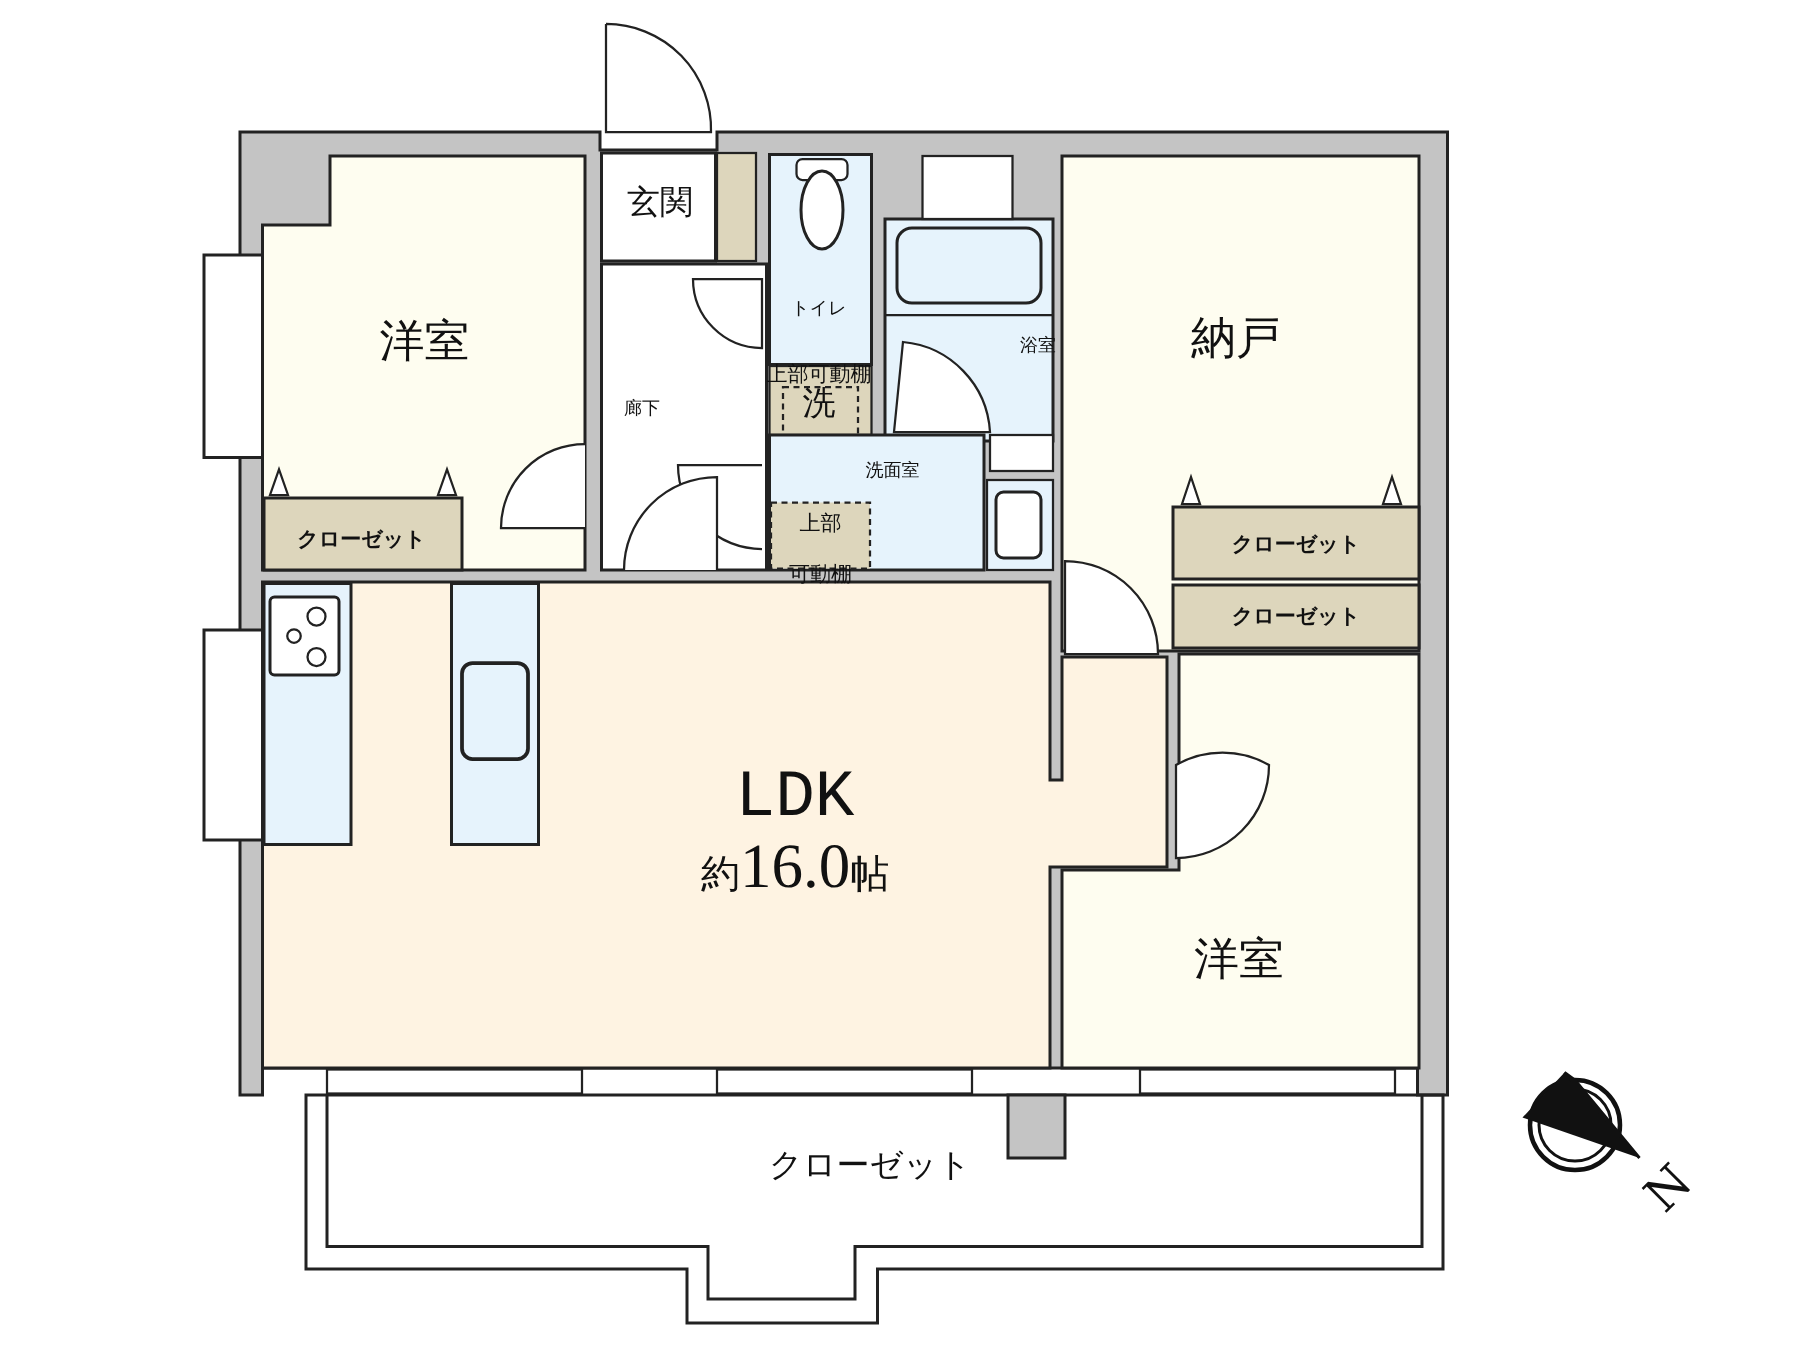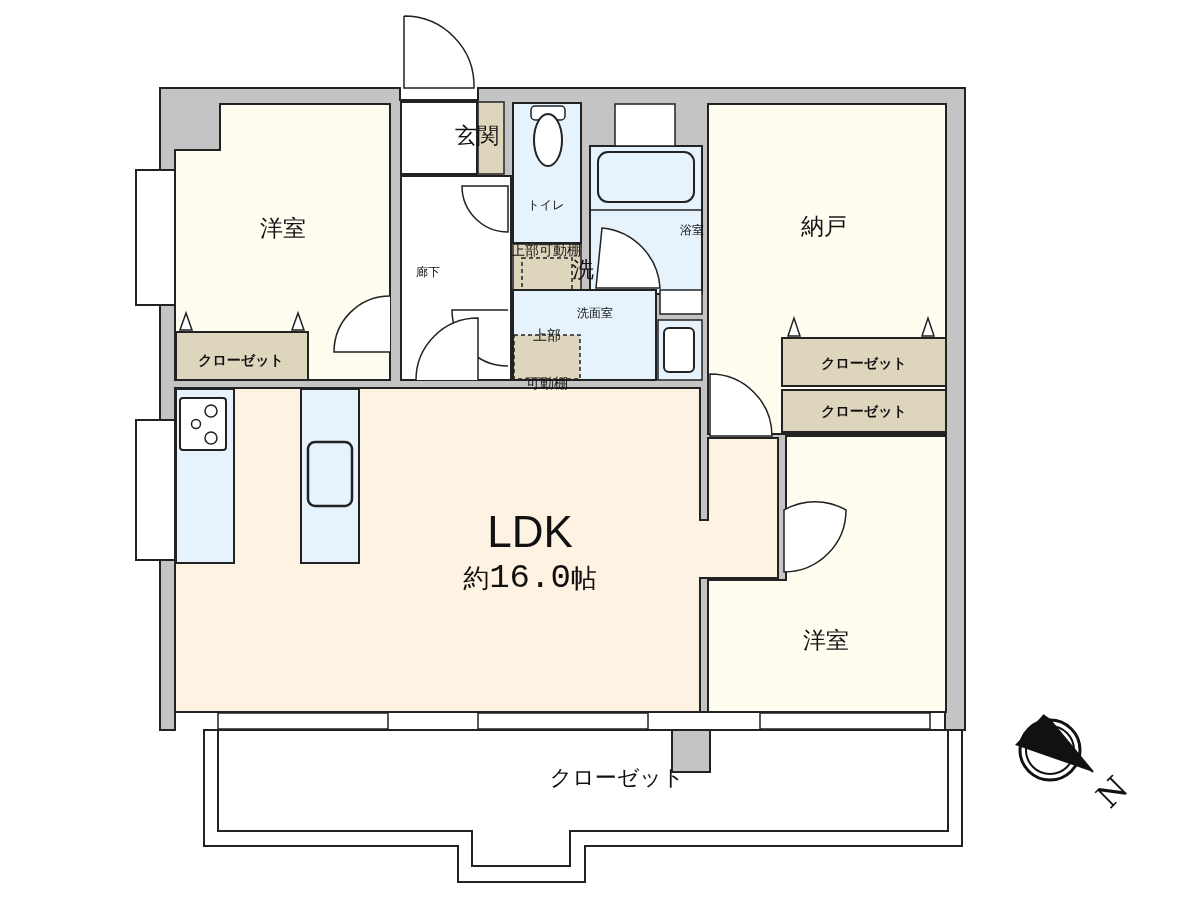--- a/index.html
+++ b/index.html
@@ -7,7 +7,7 @@
     #plan { position: absolute; left: 0; top: 0; }
     .lbl { position: absolute; color: #111; white-space: nowrap; transform: translate(-50%, -50%); line-height: 1; }
     .lbl-lg { font-size: 23px; }
-    .lbl-md { font-size: 22px; margin-left: 37px; }
+    .lbl-md { font-size: 22px; }
     .lbl-sm { font-size: 12px; }
     .lbl-xs { font-size: 14px; font-weight: bold; }
     .lbl-xxs { font-size: 14px; line-height: 1.1; text-align: center; }

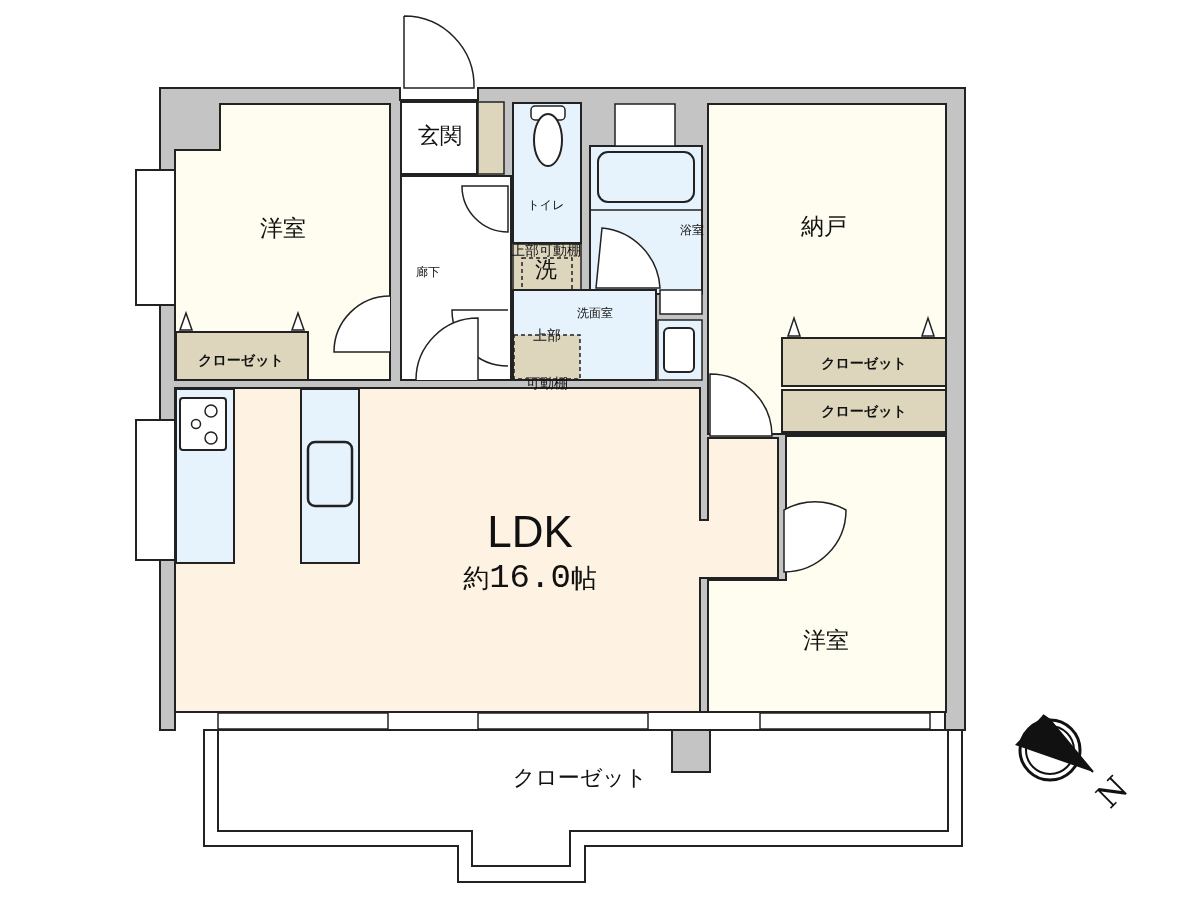--- a/index.html
+++ b/index.html
@@ -6,7 +6,7 @@
     body { width: 1200px; height: 900px; position: relative; overflow: hidden; font-family: "DejaVu Sans", sans-serif; }
     #plan { position: absolute; left: 0; top: 0; }
     .lbl { position: absolute; color: #111; white-space: nowrap; transform: translate(-50%, -50%); line-height: 1; }
-    .lbl-lg { font-size: 23px; }
+    .lbl-lg { font-size: 30px; }
     .lbl-md { font-size: 22px; }
     .lbl-sm { font-size: 12px; }
     .lbl-xs { font-size: 14px; font-weight: bold; }

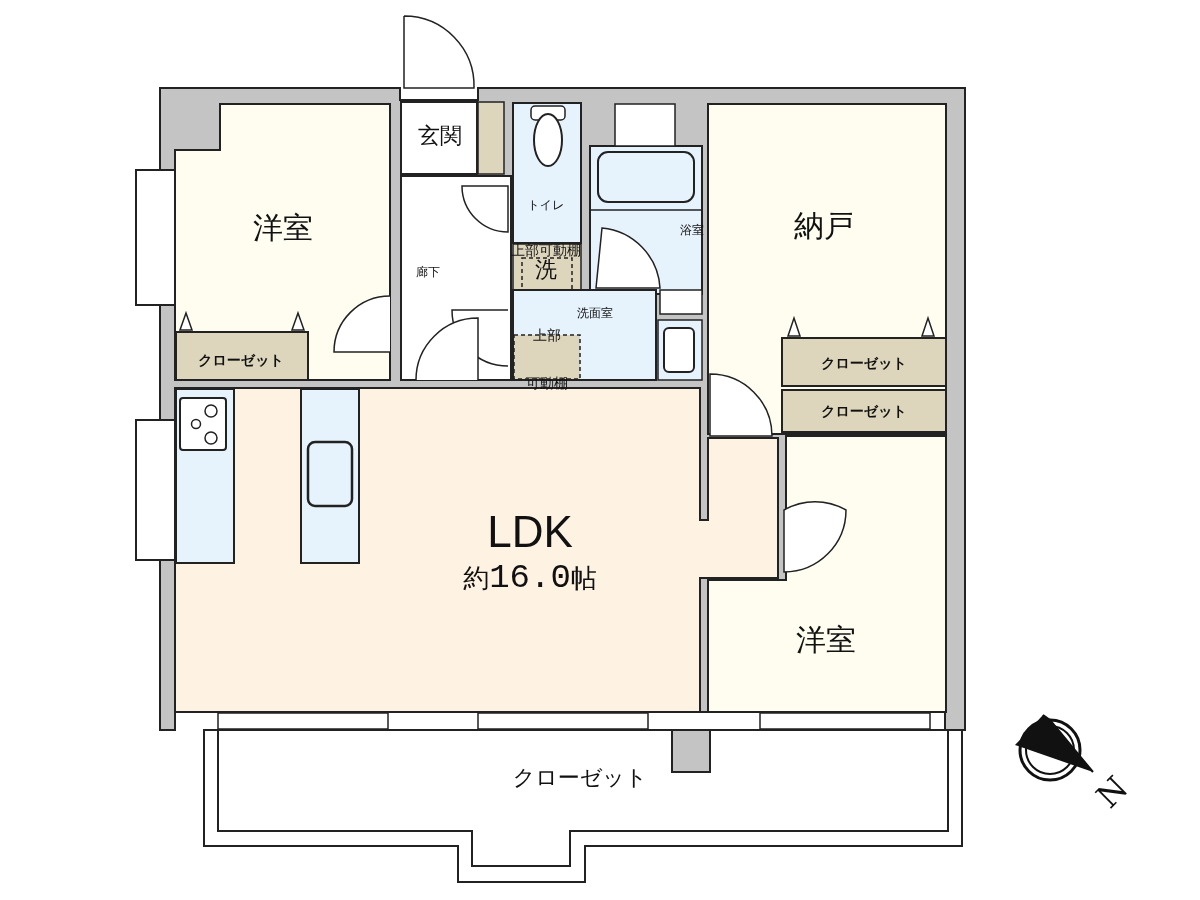--- a/index.html
+++ b/index.html
@@ -108,7 +108,7 @@
 <div class="lbl lbl-sm" style="left:595px;top:313px">洗面室</div>
 <div class="lbl lbl-xxs" style="left:546px;top:251px">上部可動棚</div>
 <div class="lbl lbl-md" style="left:546px;top:270px">洗</div>
-<div class="lbl lbl-xxs" style="left:547px;top:336px">上部</div>
+<div class="lbl lbl-xxs" style="left:547px;top:350px">上部</div>
 <div class="lbl lbl-xxs" style="left:547px;top:384px">可動棚</div>
 <div class="lbl lbl-lg" style="left:824px;top:226px">納戸</div>
 <div class="lbl lbl-xs" style="left:241px;top:360px">クローゼット</div>

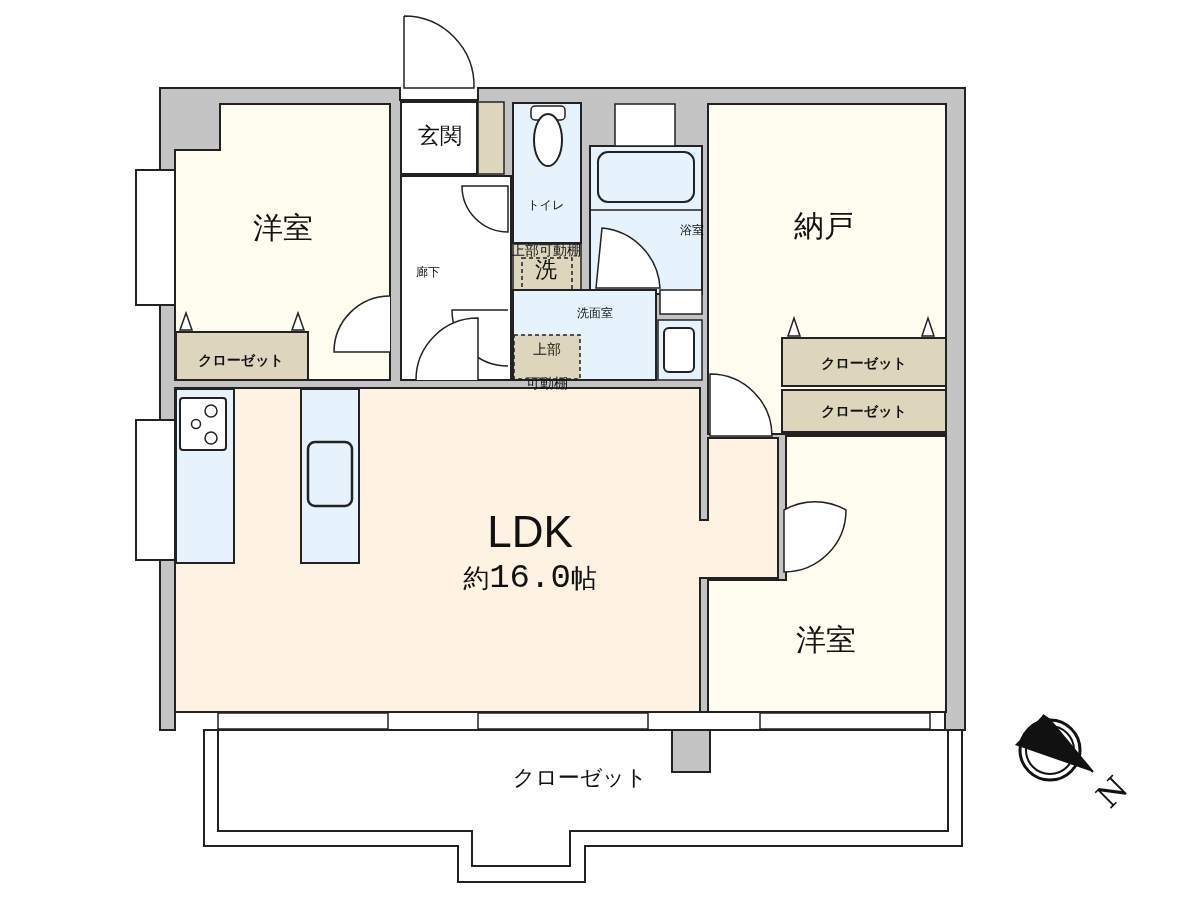--- a/index.html
+++ b/index.html
@@ -11,7 +11,7 @@
     .lbl-sm { font-size: 12px; }
     .lbl-xs { font-size: 14px; font-weight: bold; }
     .lbl-xxs { font-size: 14px; line-height: 1.1; text-align: center; }
-    .ldk-title { font-family: Liberation Sans, sans-serif; font-size: 44px; text-align: right; }
+    .ldk-title { font-family: Liberation Mono, monospace; font-size: 44px; text-align: right; }
     .ldk-size { font-size: 26px; }
     .ldk-size .num { font-family: Liberation Mono, monospace; font-size: 34px; }
   </style>

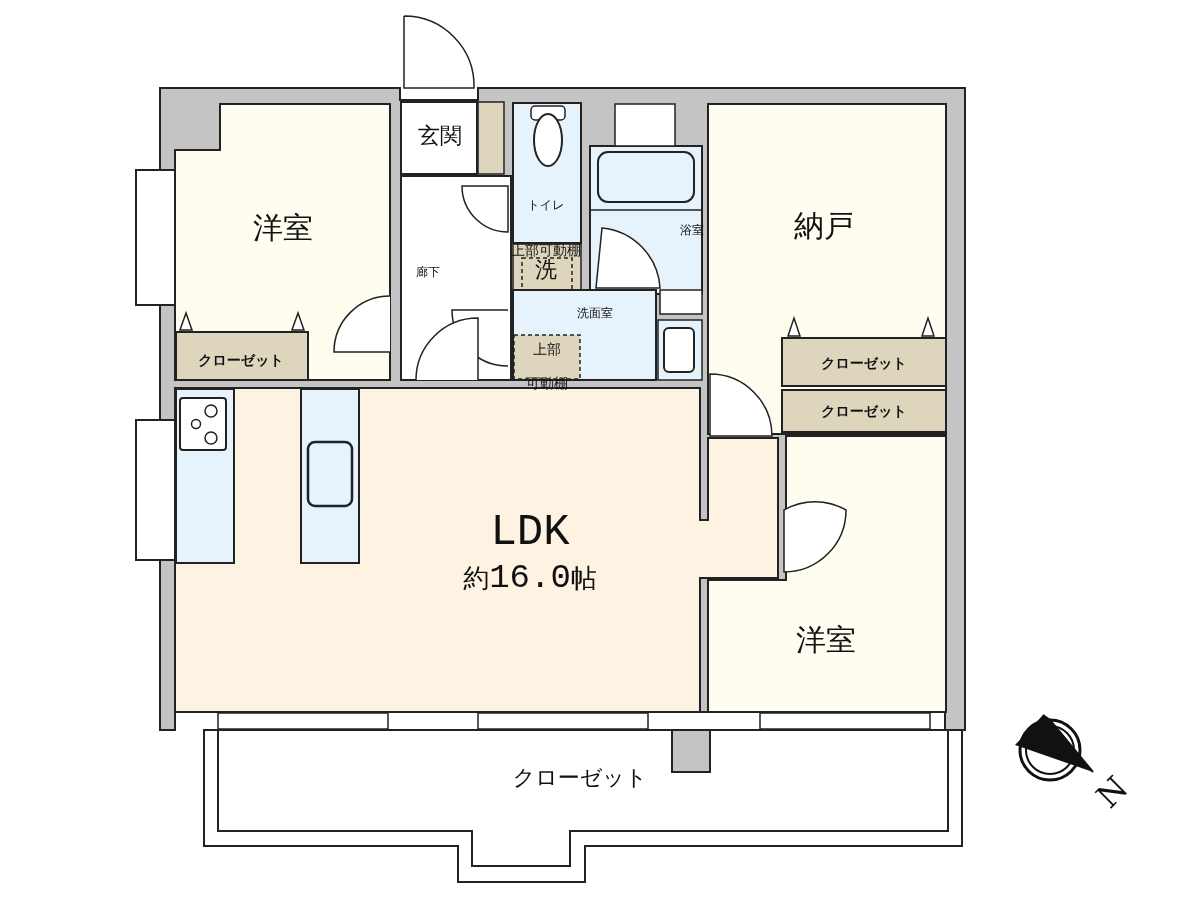--- a/index.html
+++ b/index.html
@@ -13,7 +13,7 @@
     .lbl-xxs { font-size: 14px; line-height: 1.1; text-align: center; }
     .ldk-title { font-family: Liberation Mono, monospace; font-size: 44px; text-align: right; }
     .ldk-size { font-size: 26px; }
-    .ldk-size .num { font-family: Liberation Mono, monospace; font-size: 34px; }
+    .ldk-size .num { font-family: Liberation Serif, serif; font-size: 42px; }
   </style>
 </head>
 <body>

